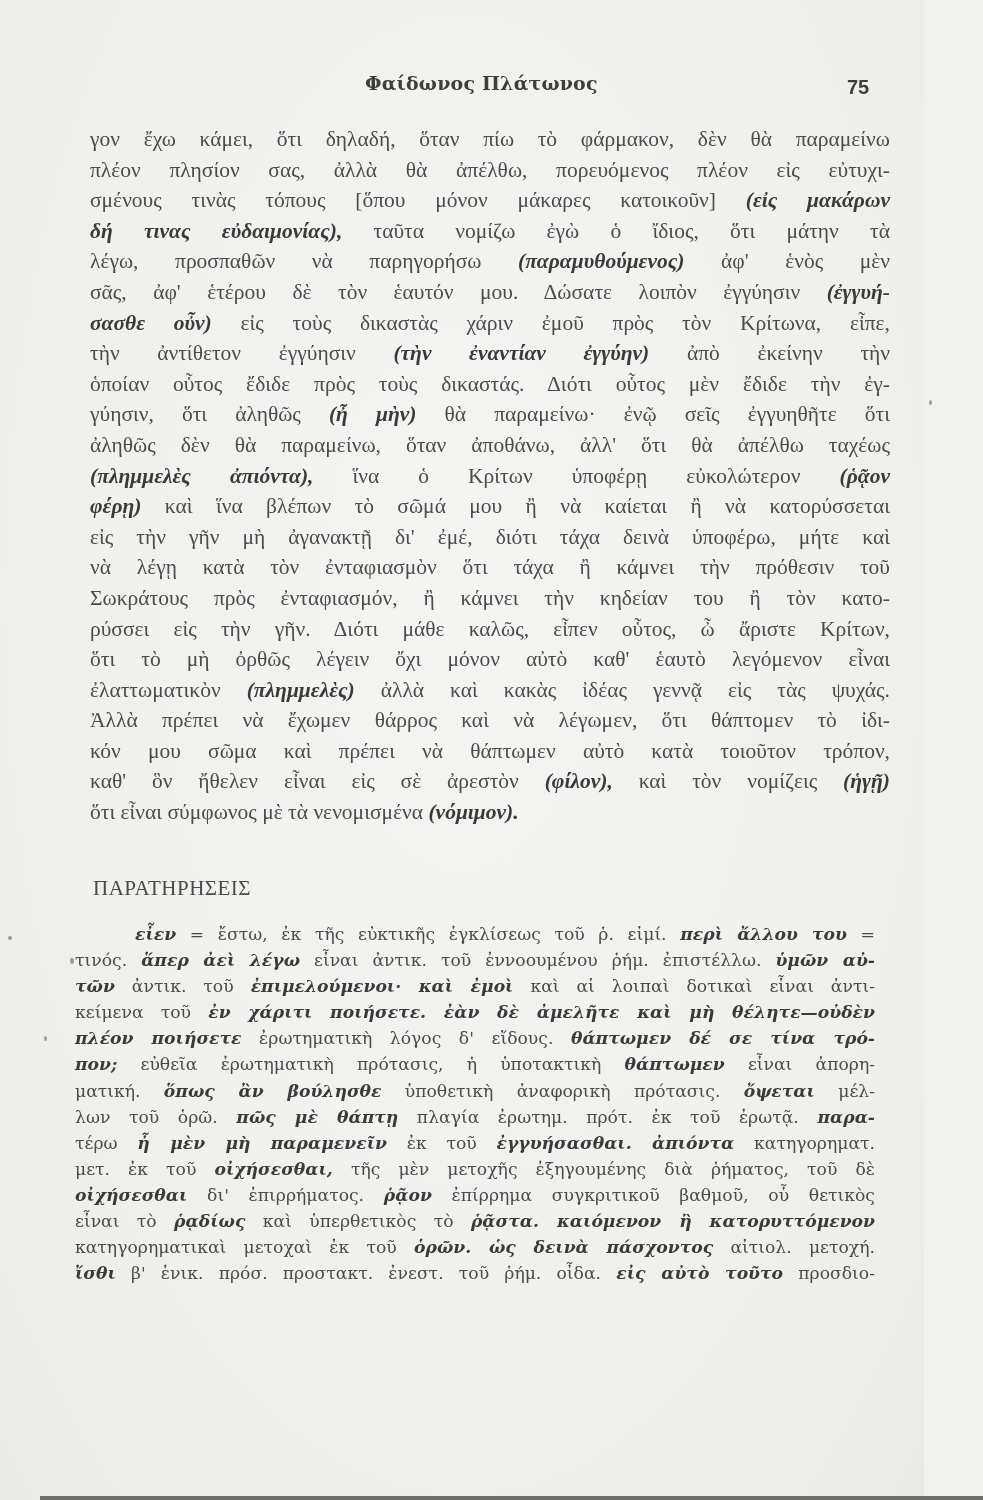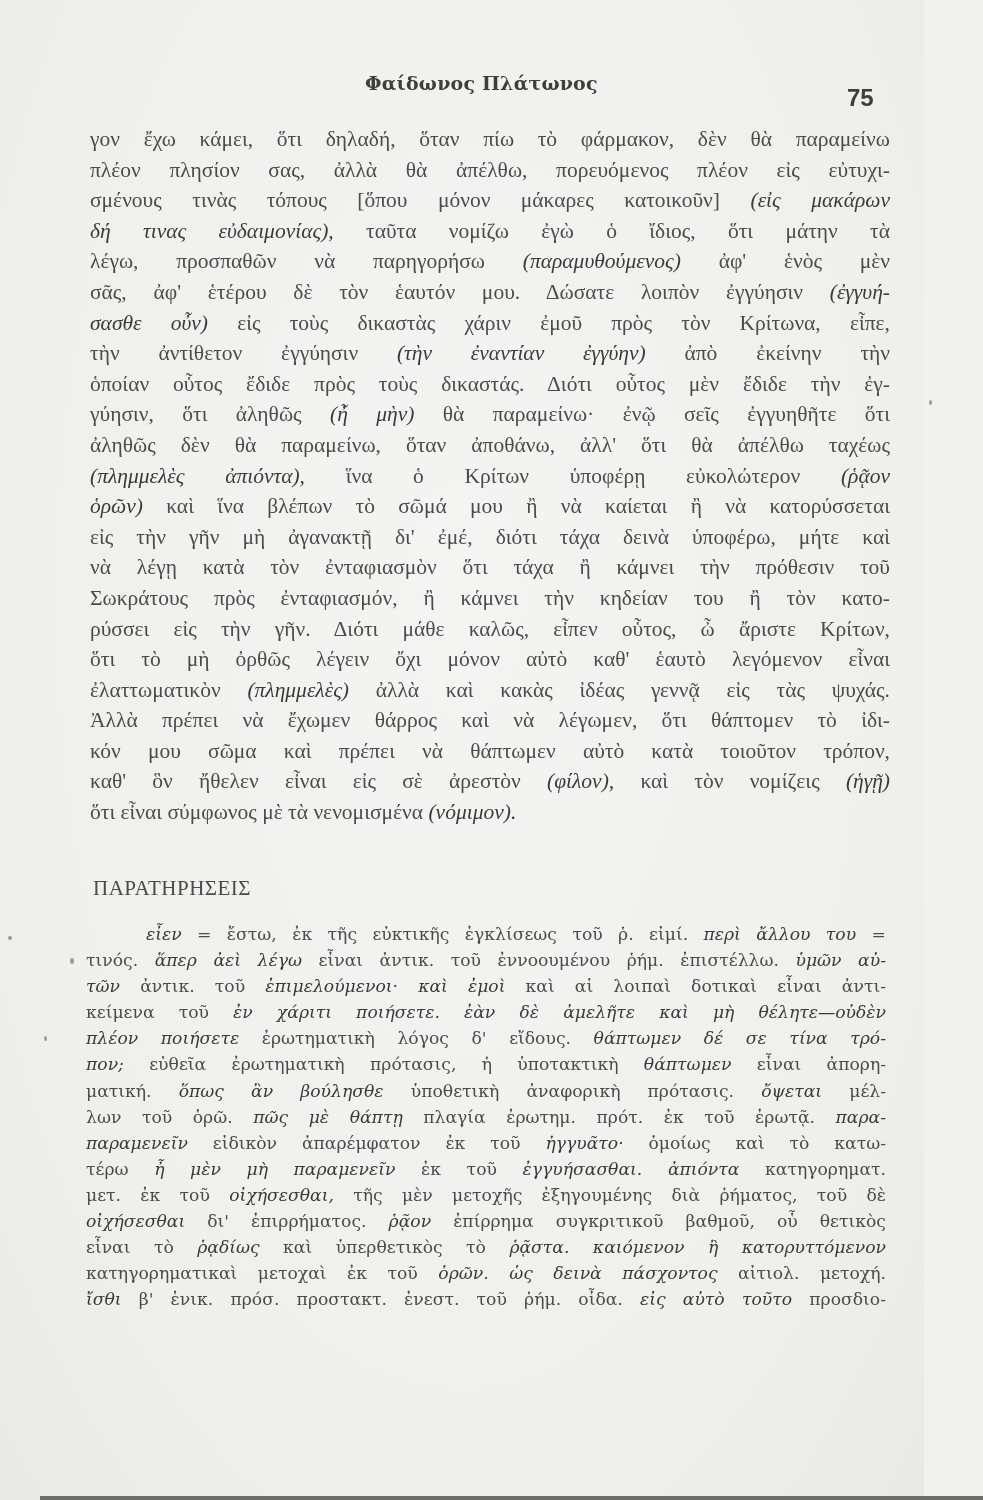--- a/index.html
+++ b/index.html
@@ -41,10 +41,10 @@
     .page-number {
       position: absolute;
       left: 847px;
-      top: 12px;
+      top: 4px;
       font-family: "Liberation Sans", sans-serif;
       font-weight: bold;
-      font-size: 24px;
+      font-size: 20px;
       color: #3e3e3e;
     }
     .main-text {

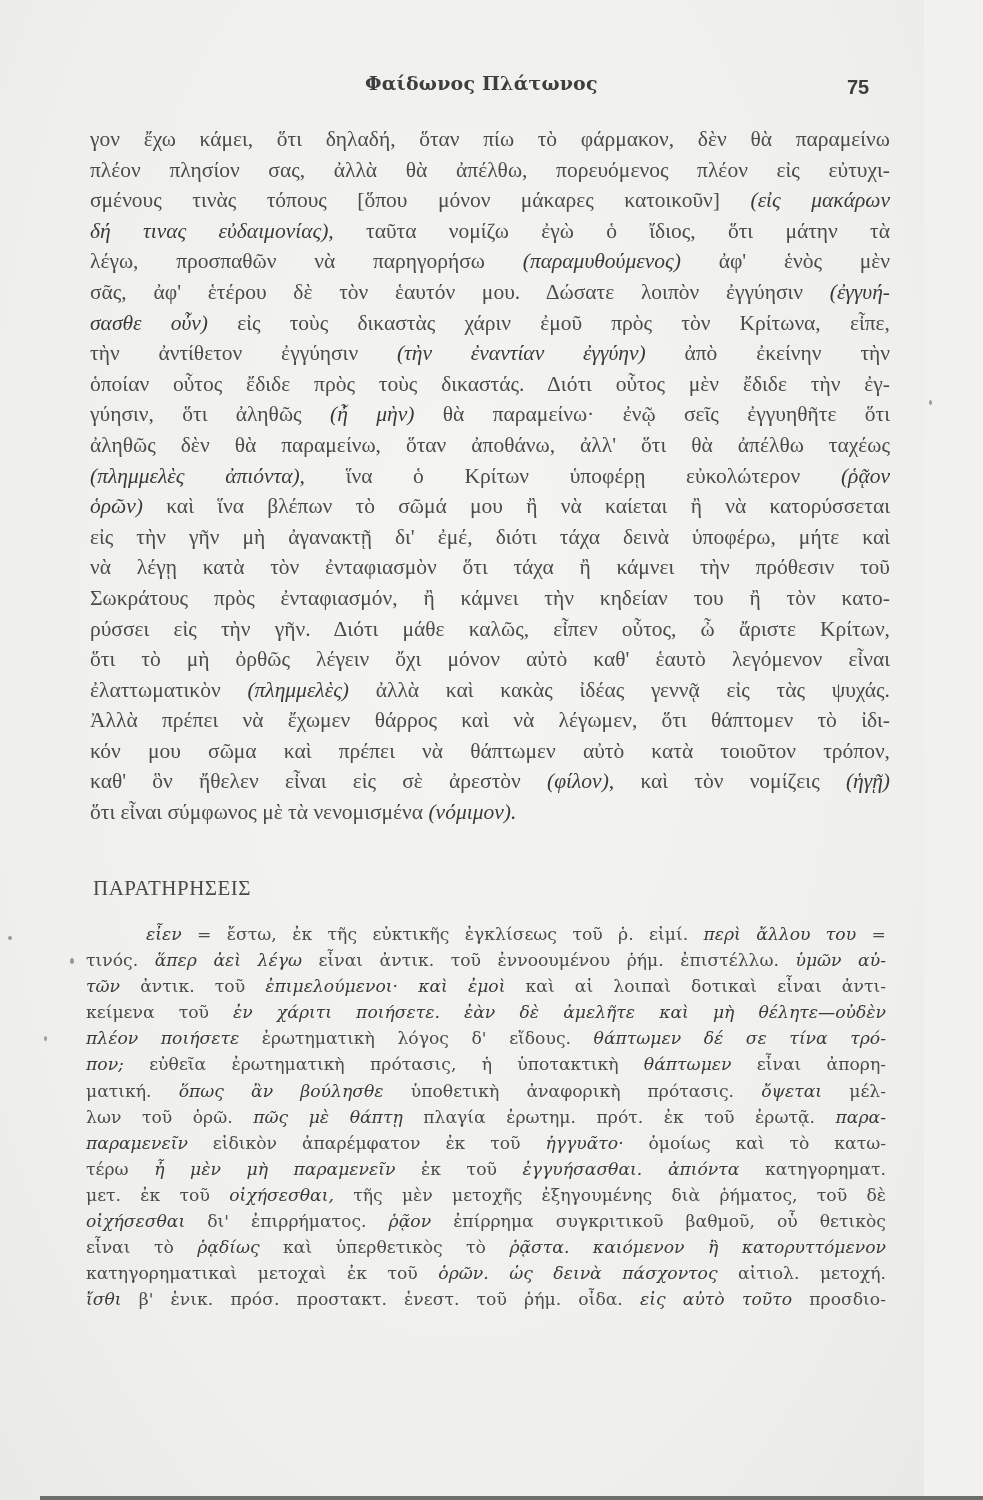--- a/index.html
+++ b/index.html
@@ -68,7 +68,7 @@
       text-align-last: left;
     }
     .bi {
-      font-weight: normal;
+      font-weight: bold;
       font-style: italic;
       color: #3a3a3a;
     }

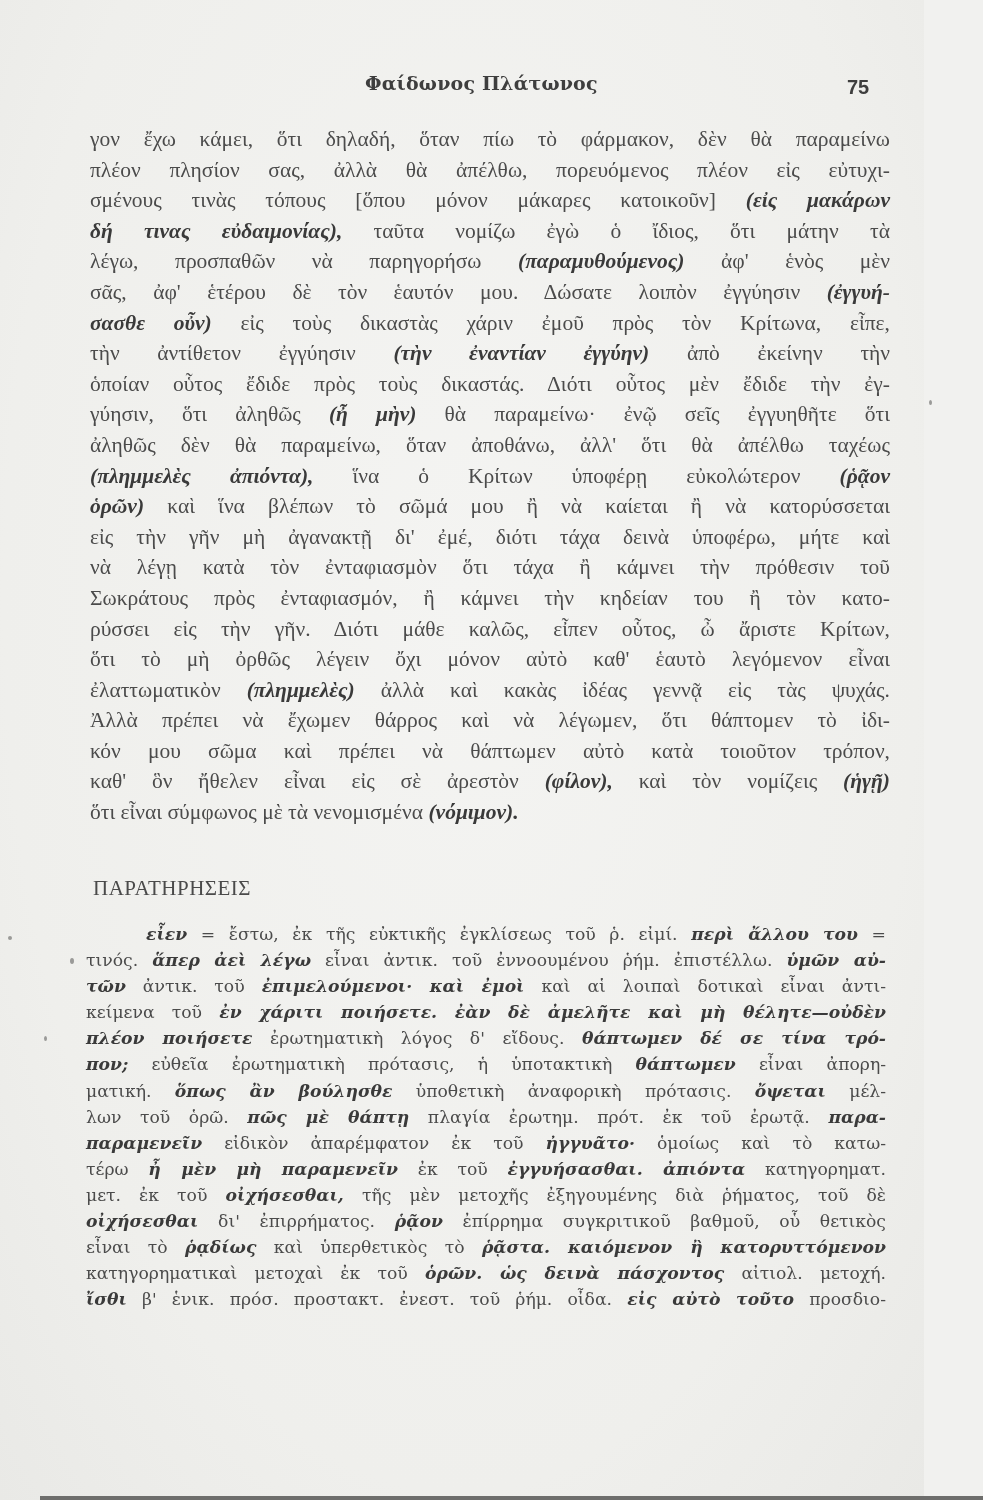--- a/index.html
+++ b/index.html
@@ -142,7 +142,7 @@
       <span class="line"><span>γύησιν, ὅτι ἀληθῶς </span><span class="bi">(ἦ μὴν)</span><span> θὰ παραμείνω· ἐνῷ σεῖς ἐγγυηθῆτε ὅτι</span></span>
       <span class="line"><span>ἀληθῶς δὲν θὰ παραμείνω, ὅταν ἀποθάνω, ἀλλ' ὅτι θὰ ἀπέλθω ταχέως</span></span>
       <span class="line"><span class="bi">(πλημμελὲς ἀπιόντα),</span><span> ἵνα ὁ Κρίτων ὑποφέρῃ εὐκολώτερον </span><span class="bi">(ῥᾷον</span></span>
-      <span class="line"><span class="bi">ὁρῶν)</span><span> καὶ ἵνα βλέπων τὸ σῶμά μου ἢ νὰ καίεται ἢ νὰ κατορύσσεται</span></span>
+      <span class="line"><span class="bi">φέρῃ)</span><span> καὶ ἵνα βλέπων τὸ σῶμά μου ἢ νὰ καίεται ἢ νὰ κατορύσσεται</span></span>
       <span class="line"><span>εἰς τὴν γῆν μὴ ἀγανακτῇ δι' ἐμέ, διότι τάχα δεινὰ ὑποφέρω, μήτε καὶ</span></span>
       <span class="line"><span>νὰ λέγῃ κατὰ τὸν ἐνταφιασμὸν ὅτι τάχα ἢ κάμνει τὴν πρόθεσιν τοῦ</span></span>
       <span class="line"><span>Σωκράτους πρὸς ἐνταφιασμόν, ἢ κάμνει τὴν κηδείαν του ἢ τὸν κατο-</span></span>

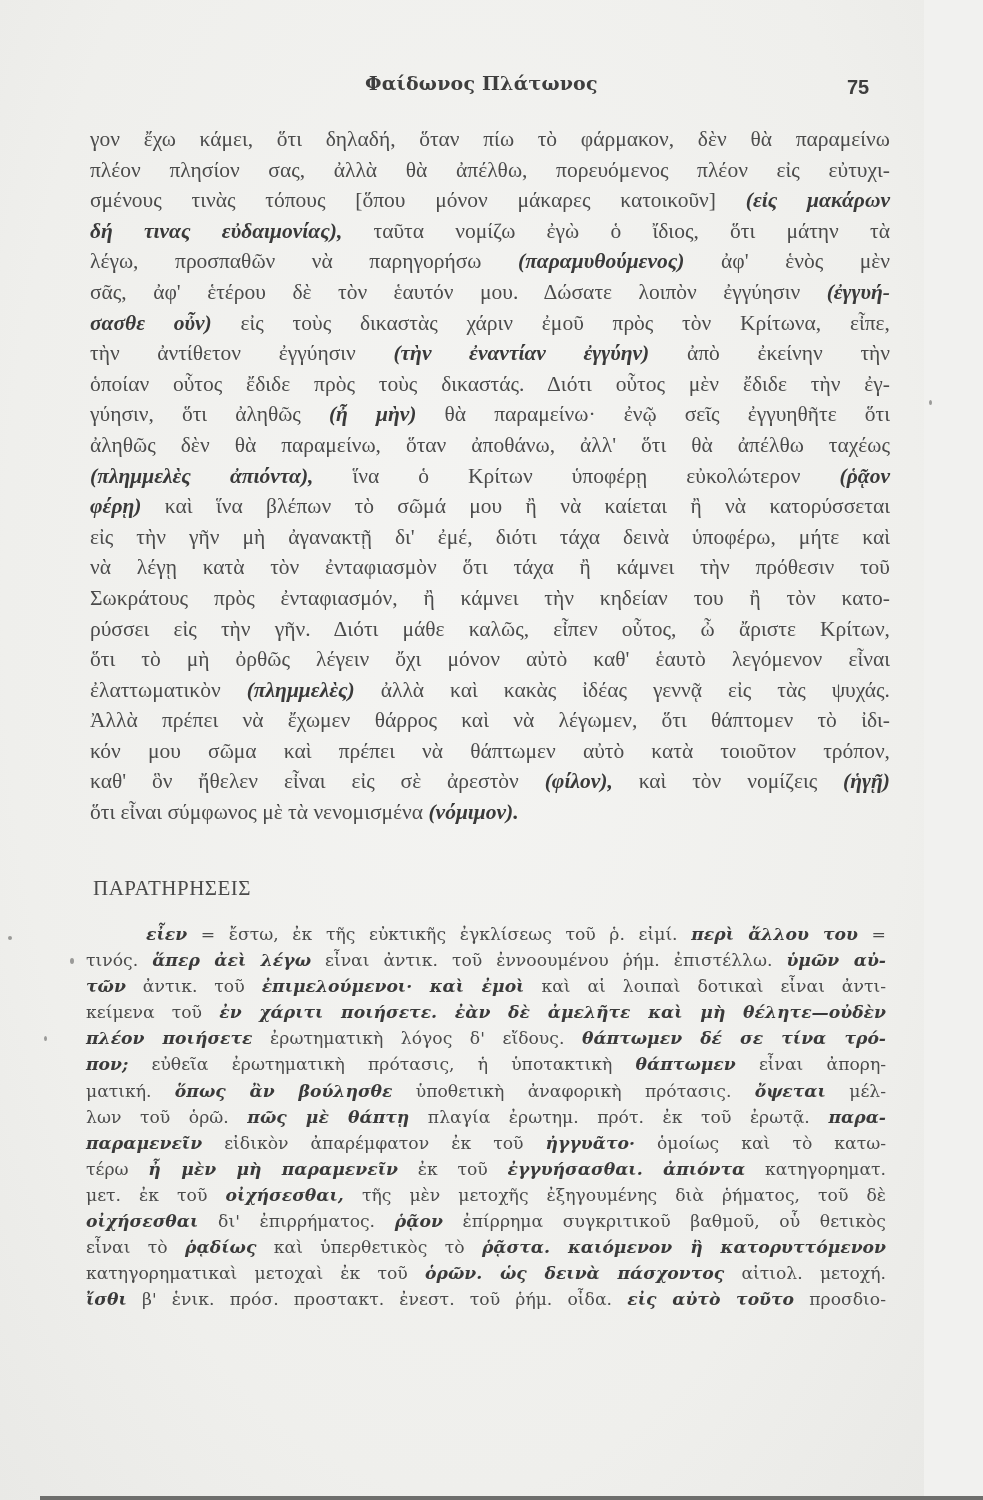--- a/index.html
+++ b/index.html
@@ -83,7 +83,7 @@
     }
     .notes {
       position: absolute;
-      left: 86px;
+      left: 75px;
       top: 921px;
       width: 800px;
     }

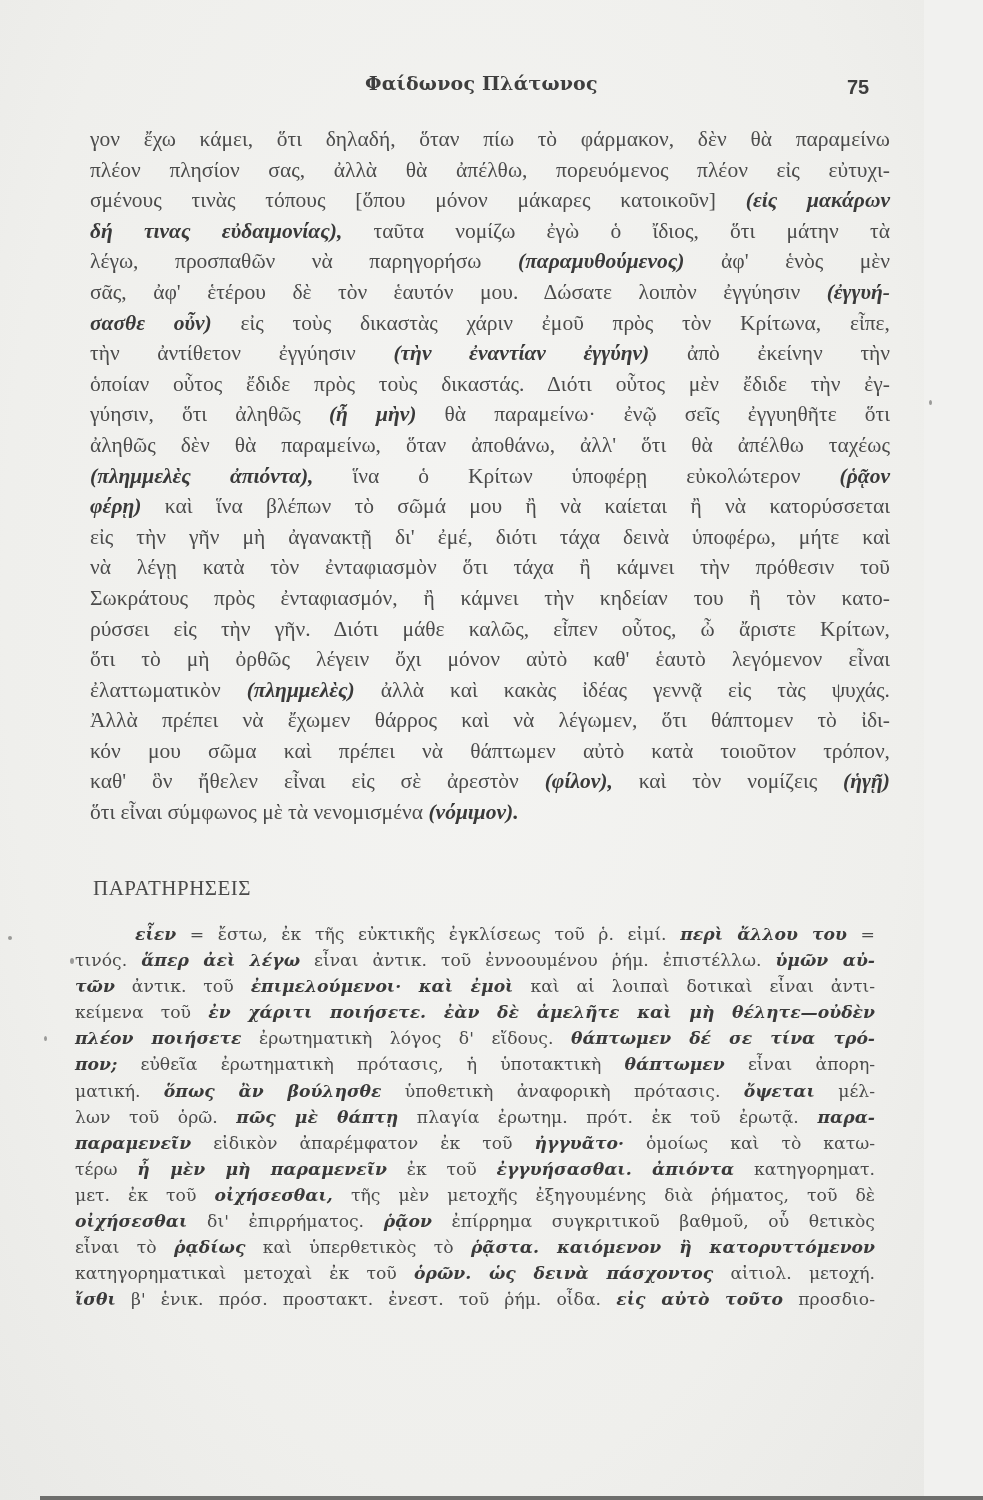--- a/index.html
+++ b/index.html
@@ -166,7 +166,6 @@
       <span class="nline"><span class="bi">πον;</span><span> εὐθεῖα ἐρωτηματικὴ πρότασις, ἡ ὑποτακτικὴ </span><span class="bi">θάπτωμεν</span><span> εἶναι ἀπορη-</span></span>
       <span class="nline"><span>ματική. </span><span class="bi">ὅπως ἂν βούλησθε</span><span> ὑποθετικὴ ἀναφορικὴ πρότασις. </span><span class="bi">ὄψεται</span><span> μέλ-</span></span>
       <span class="nline"><span>λων τοῦ ὁρῶ. </span><span class="bi">πῶς μὲ θάπτῃ</span><span> πλαγία ἐρωτημ. πρότ. ἐκ τοῦ ἐρωτᾷ. </span><span class="bi">παρα-</span></span>
-      <span class="nline"><span class="bi">παραμενεῖν</span><span> εἰδικὸν ἀπαρέμφατον ἐκ τοῦ </span><span class="bi">ἠγγυᾶτο·</span><span> ὁμοίως καὶ τὸ κατω-</span></span>
       <span class="nline"><span>τέρω </span><span class="bi">ἦ μὲν μὴ παραμενεῖν</span><span> ἐκ τοῦ </span><span class="bi">ἐγγυήσασθαι. ἀπιόντα</span><span> κατηγορηματ.</span></span>
       <span class="nline"><span>μετ. ἐκ τοῦ </span><span class="bi">οἰχήσεσθαι,</span><span> τῆς μὲν μετοχῆς ἐξηγουμένης διὰ ῥήματος, τοῦ δὲ</span></span>
       <span class="nline"><span class="bi">οἰχήσεσθαι</span><span> δι' ἐπιρρήματος. </span><span class="bi">ῥᾷον</span><span> ἐπίρρημα συγκριτικοῦ βαθμοῦ, οὗ θετικὸς</span></span>

